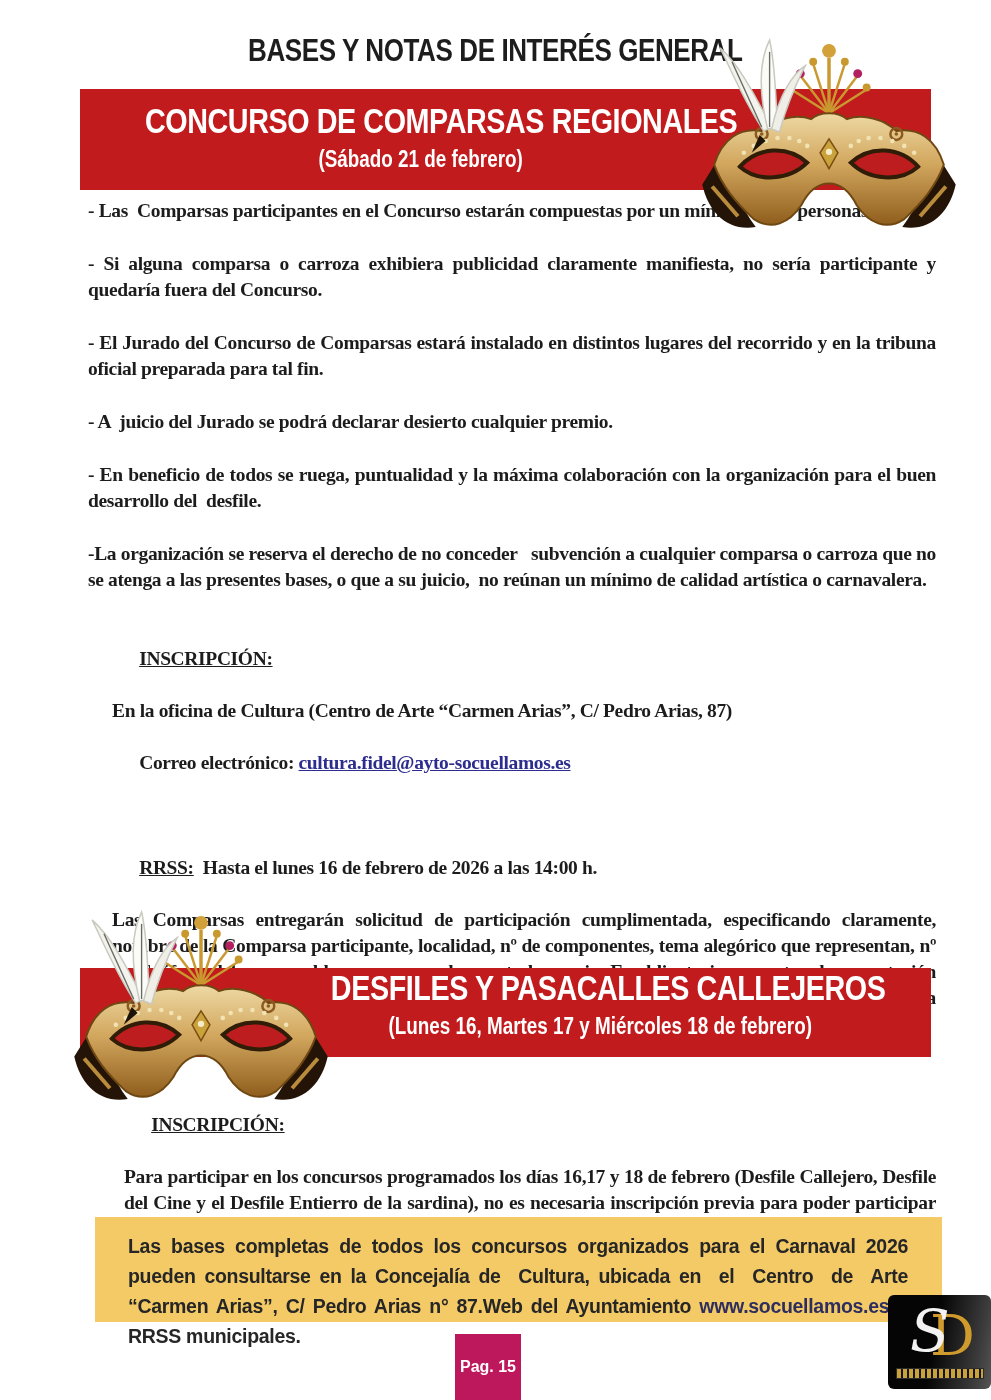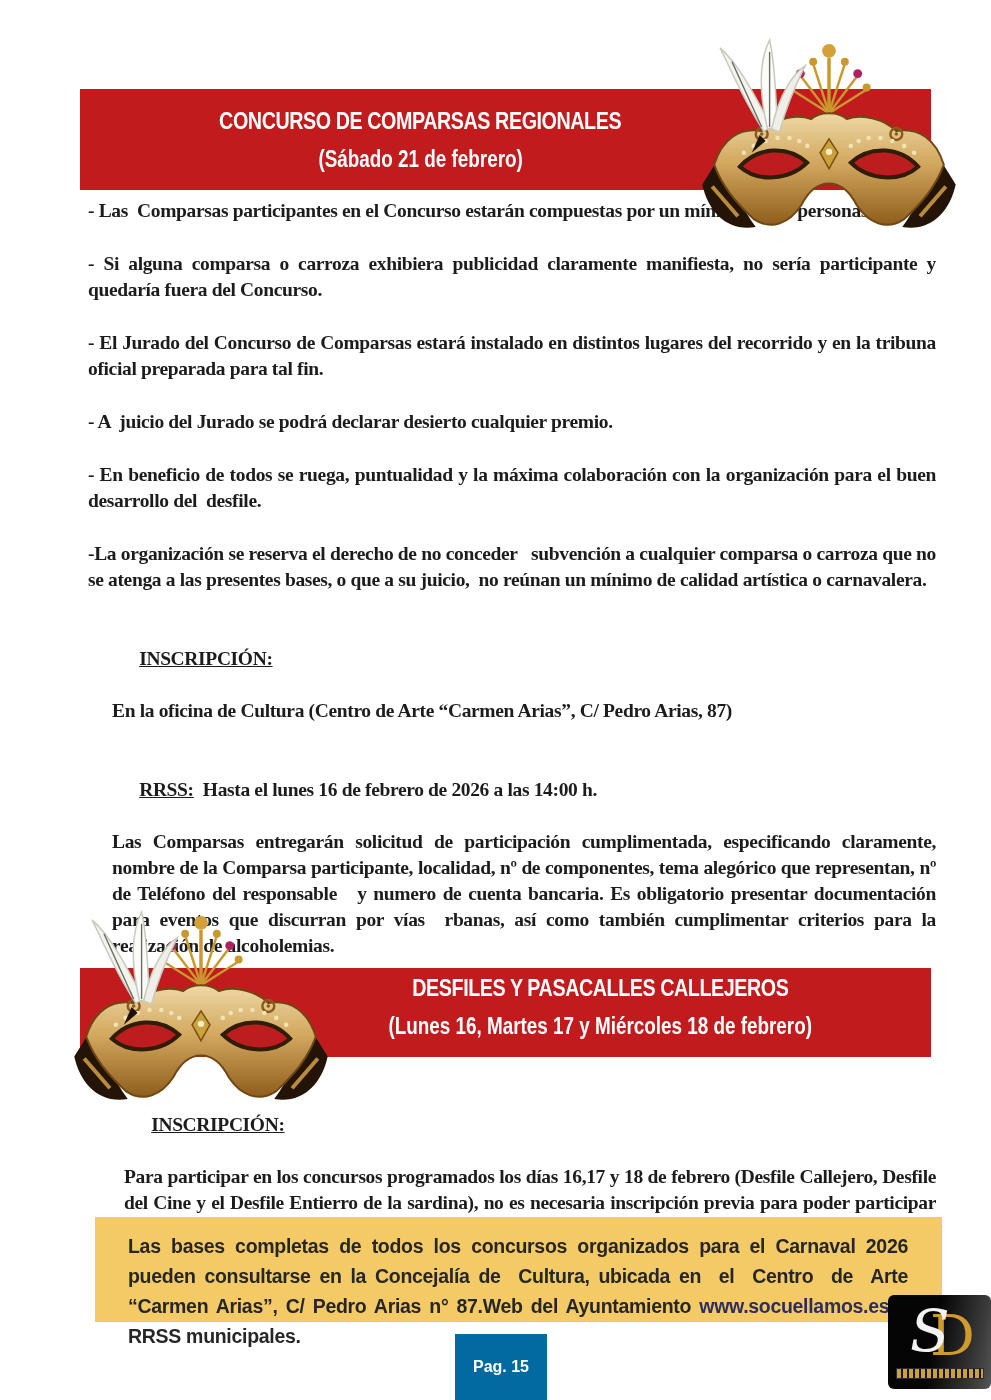--- a/index.html
+++ b/index.html
@@ -182,6 +182,9 @@
 
 <div id="page">
 
+  <div class="page-title">
+    <span class="squeeze">BASES Y NOTAS DE INTERÉS GENERAL</span>
+  </div>
 
   <div class="banner banner1">
     <div class="btext">

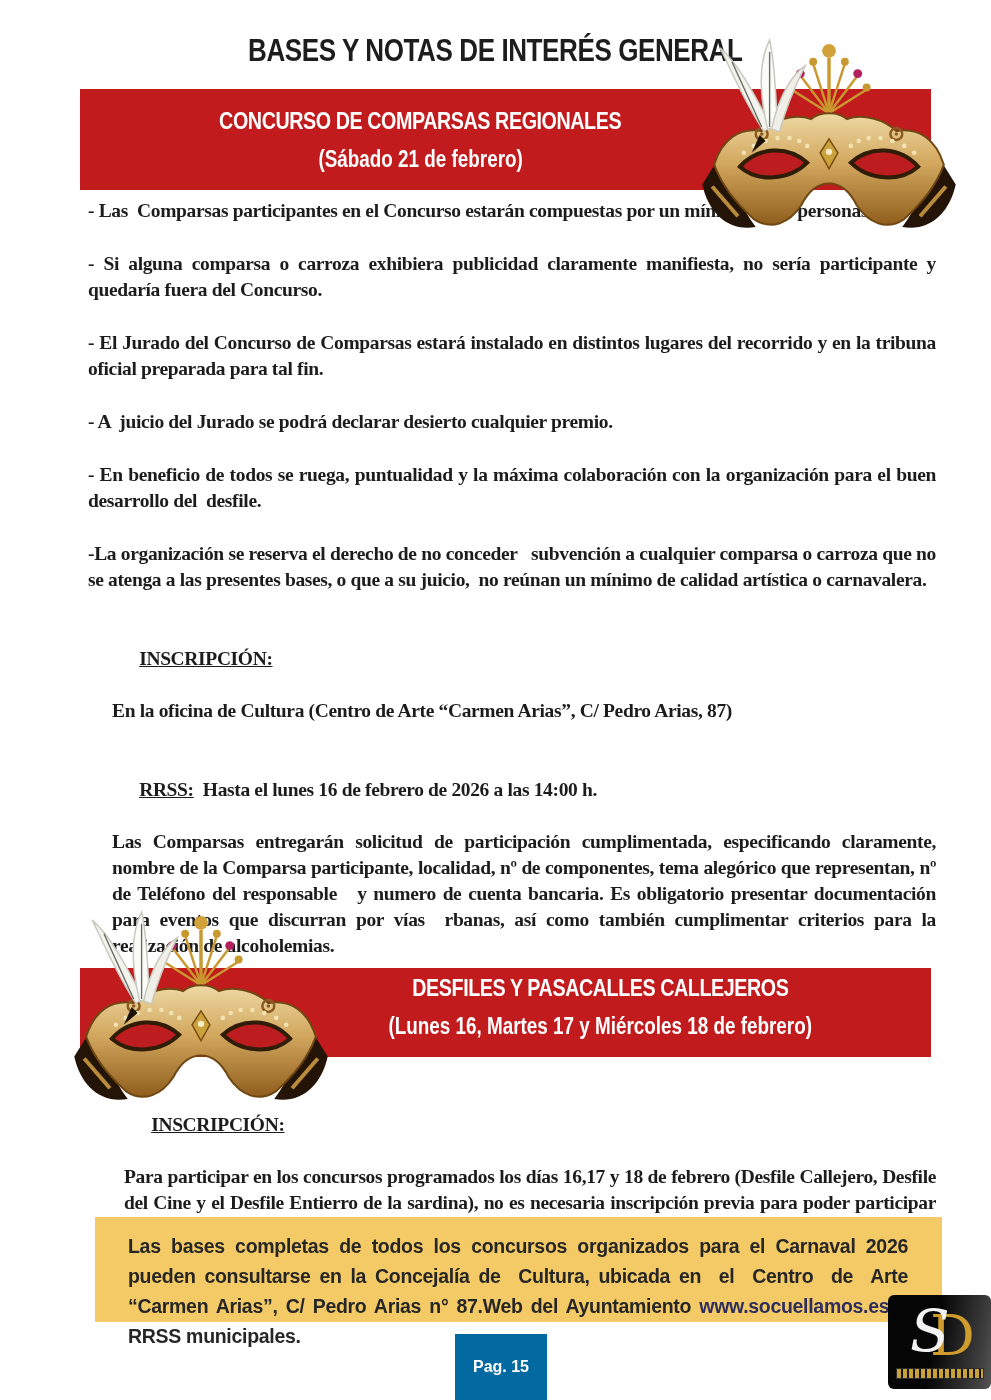--- a/index.html
+++ b/index.html
@@ -31,7 +31,7 @@
   .banner .btext{position:absolute;top:0;left:0;right:0;text-align:center;}
   .banner1 .btext{right:170px;padding-top:12px;}
   .banner2 .btext{left:190px;}
-  .banner-title{font-size:24px;line-height:40px;letter-spacing:-0.5px;}
+  .banner-title{font-size:35px;line-height:40px;letter-spacing:-0.5px;}
   .banner-sub{font-size:23px;line-height:30px;margin-top:3px;}
   .banner .squeeze{display:inline-block;transform:scaleX(0.82);transform-origin:center;white-space:nowrap;}
   

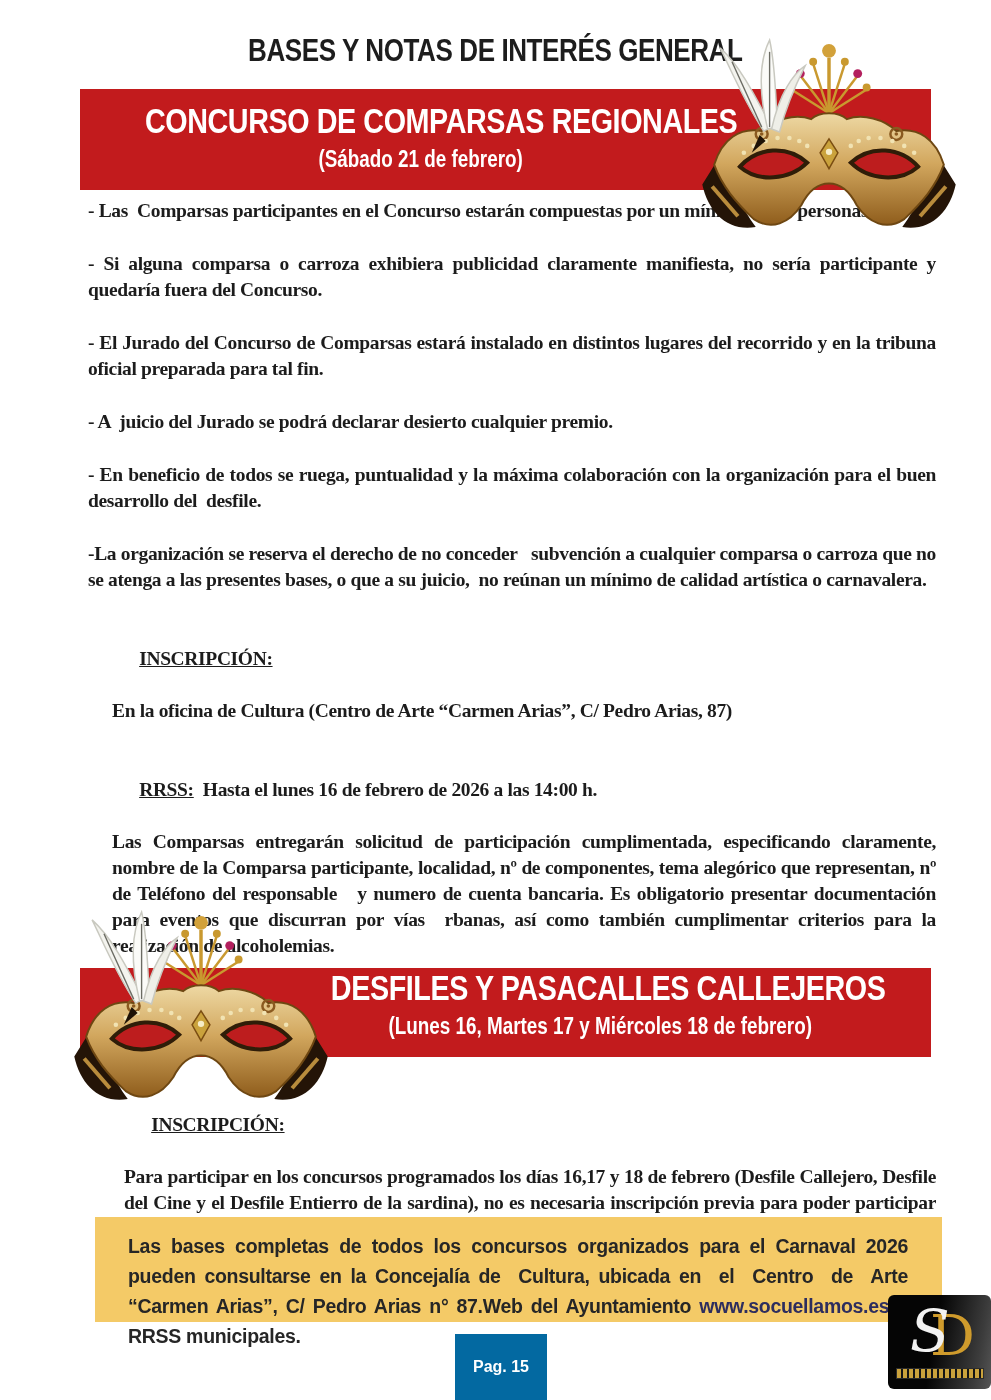--- a/index.html
+++ b/index.html
@@ -215,6 +215,9 @@
       <span class="u">INSCRIPCIÓN:</span>
     </p>
     <p class="para tight">En la oficina de Cultura (Centro de Arte “Carmen Arias”, C/ Pedro Arias, 87)</p>
+    <p class="para tight">
+      <span>Correo electrónico: </span><a class="email-link">cultura.fidel@ayto-socuellamos.es</a>
+    </p>
 
     <p class="para tight gap-top">
       <span class="u">RRSS:</span><span style="white-space:pre-wrap;">  Hasta el lunes 16 de febrero de 2026 a las 14:00 h.</span>

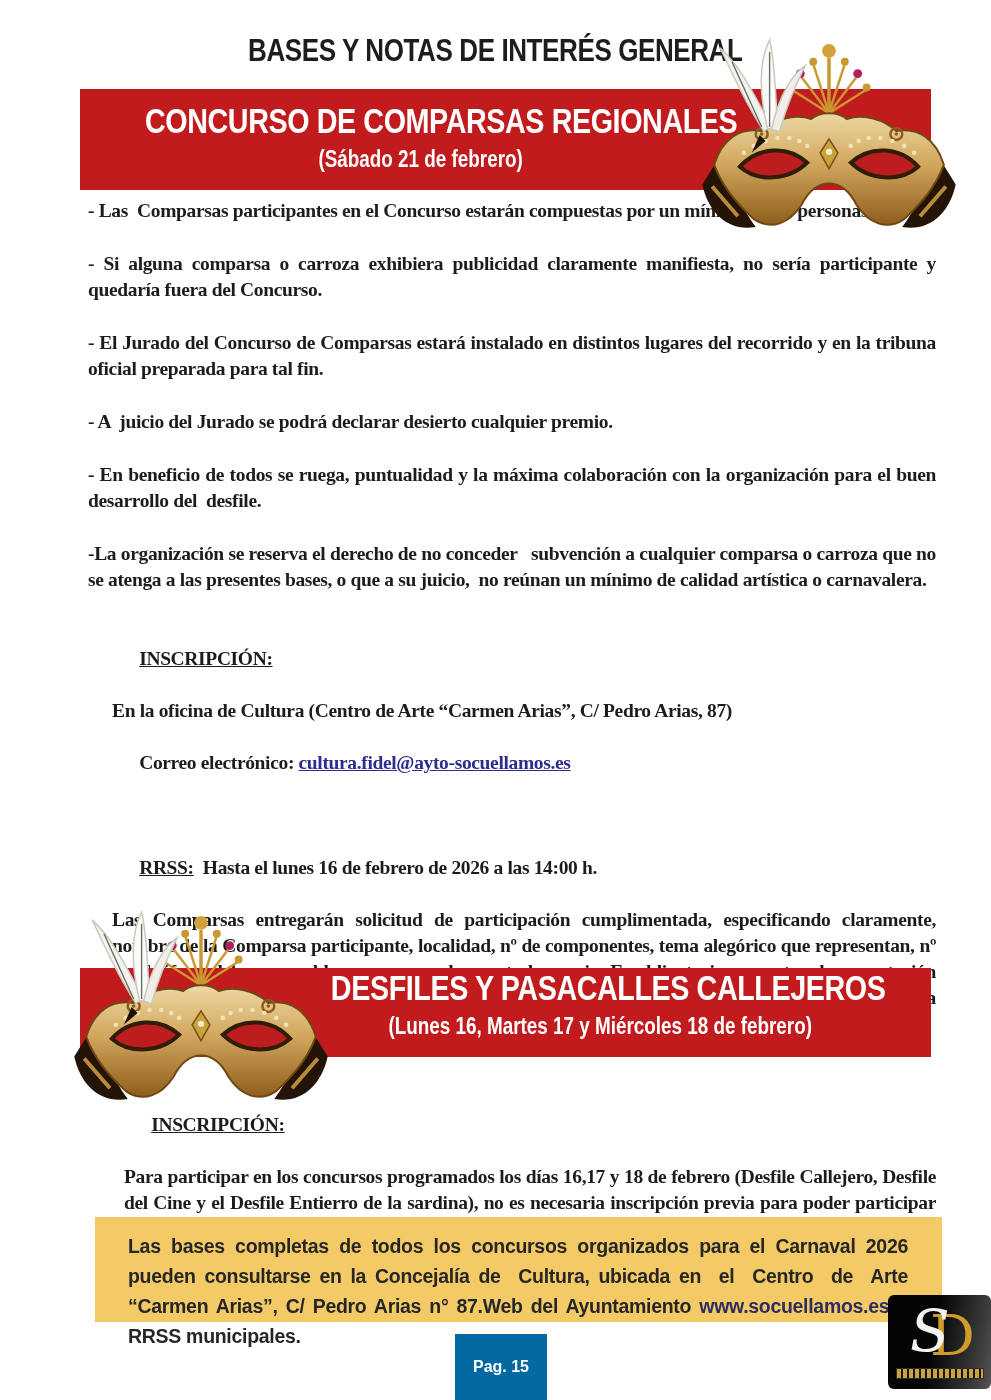--- a/index.html
+++ b/index.html
@@ -70,8 +70,8 @@
   a.web-link{color:#2d2d5e;cursor:pointer;}
   
   .pag-badge{
-    position:absolute;left:455px;top:1334px;width:92px;height:66px;
-    background:#0369a1;color:#ffffff;
+    position:absolute;left:455px;top:1334px;width:66px;height:66px;
+    background:#be185d;color:#ffffff;
     font-family:"Liberation Sans",sans-serif;font-weight:700;font-size:16px;
     display:flex;align-items:center;justify-content:center;
   }

